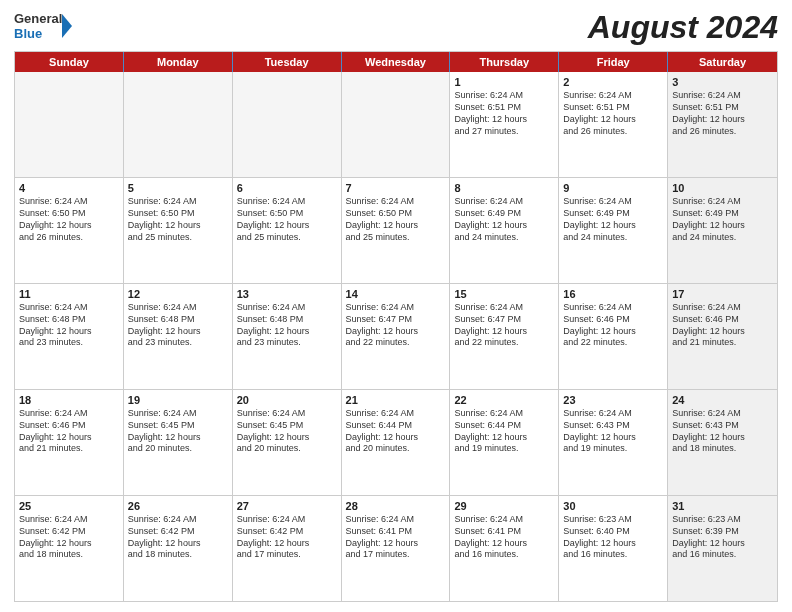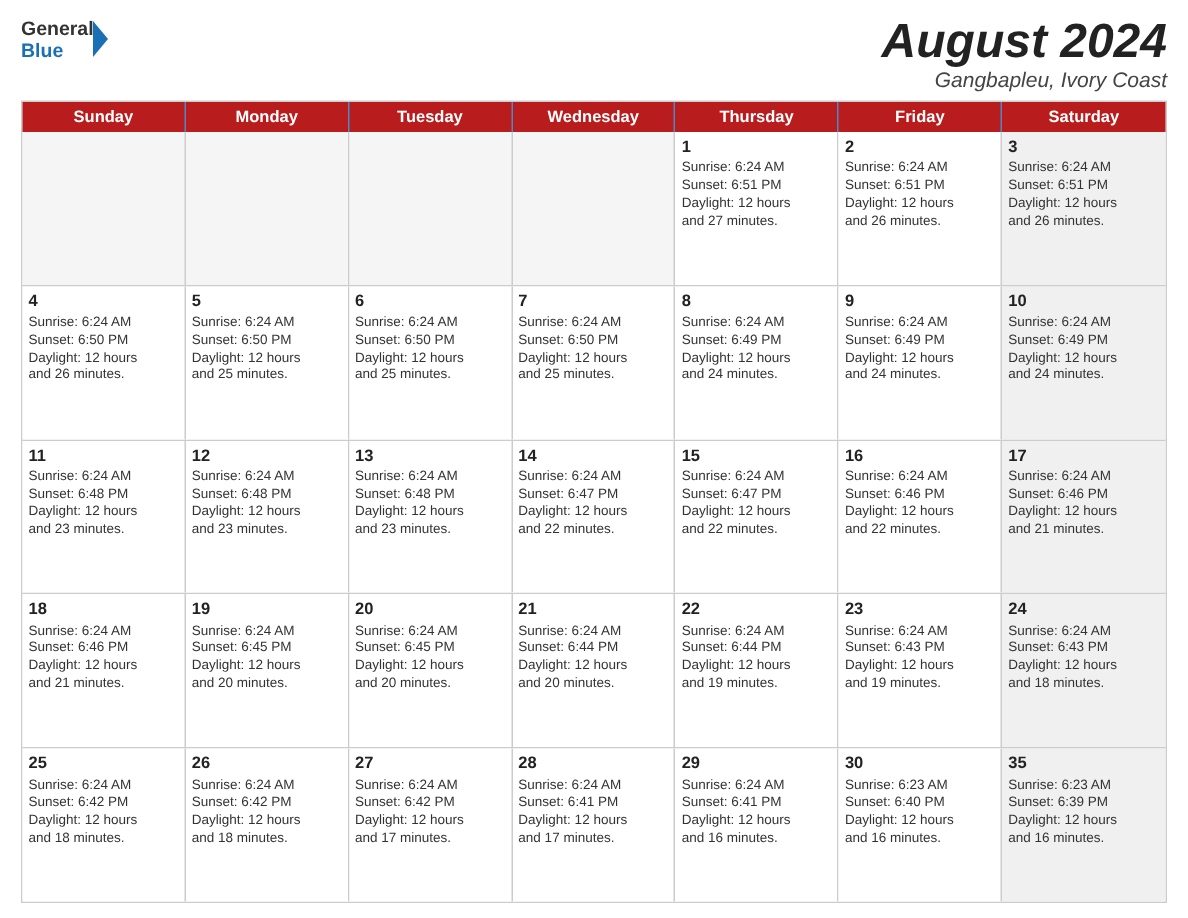--- a/index.html
+++ b/index.html
@@ -117,7 +117,6 @@
     </div>
     <div class="title-block">
       <div class="month-year">August 2024</div>
-      <div class="location">Gangbapleu, Ivory Coast</div>
     </div>
   </div>
 

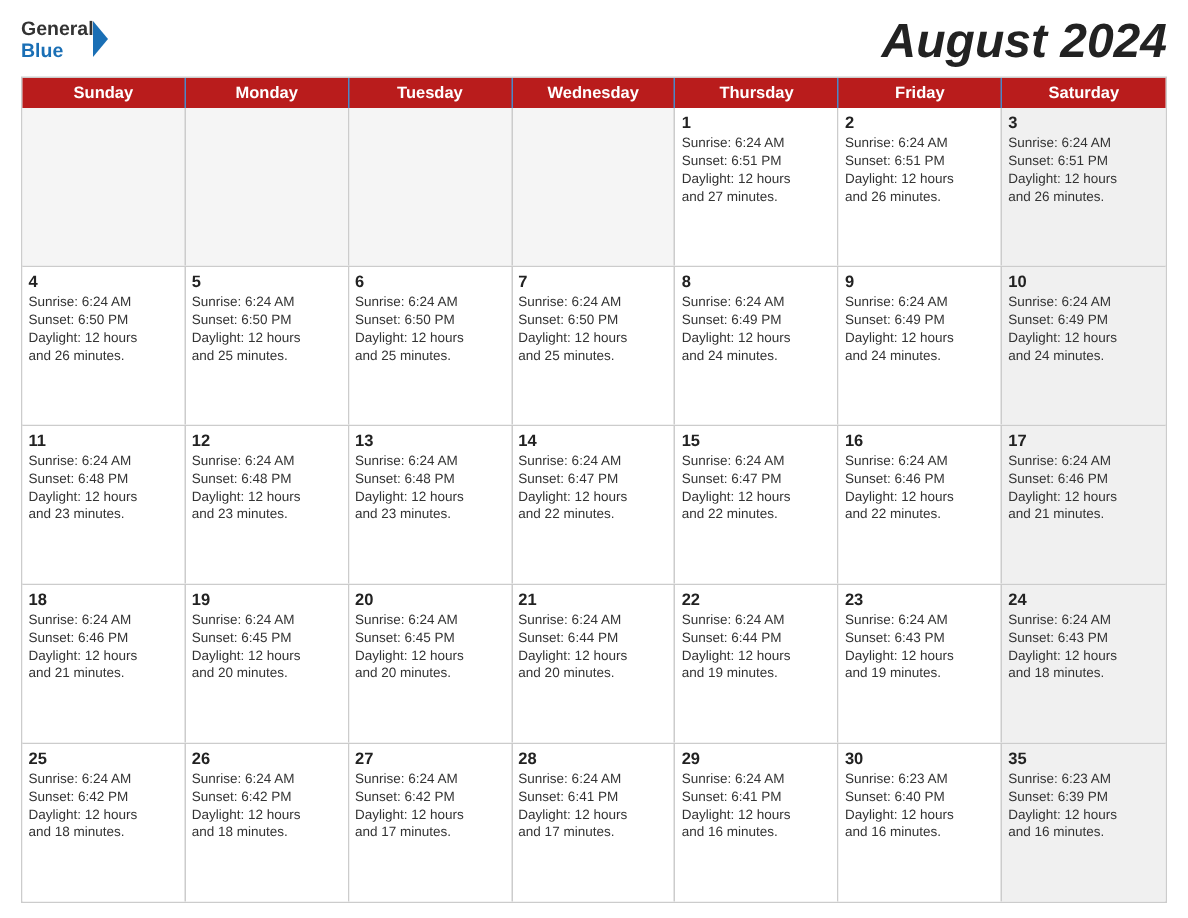--- a/index.html
+++ b/index.html
@@ -355,7 +355,7 @@
             <div>and 16 minutes.</div>
           </div>
           <div class="cal-cell shaded">
-            <span class="day-num">35</span>
+            <span class="day-num">31</span>
             <div>Sunrise: 6:23 AM</div>
             <div>Sunset: 6:39 PM</div>
             <div>Daylight: 12 hours</div>

